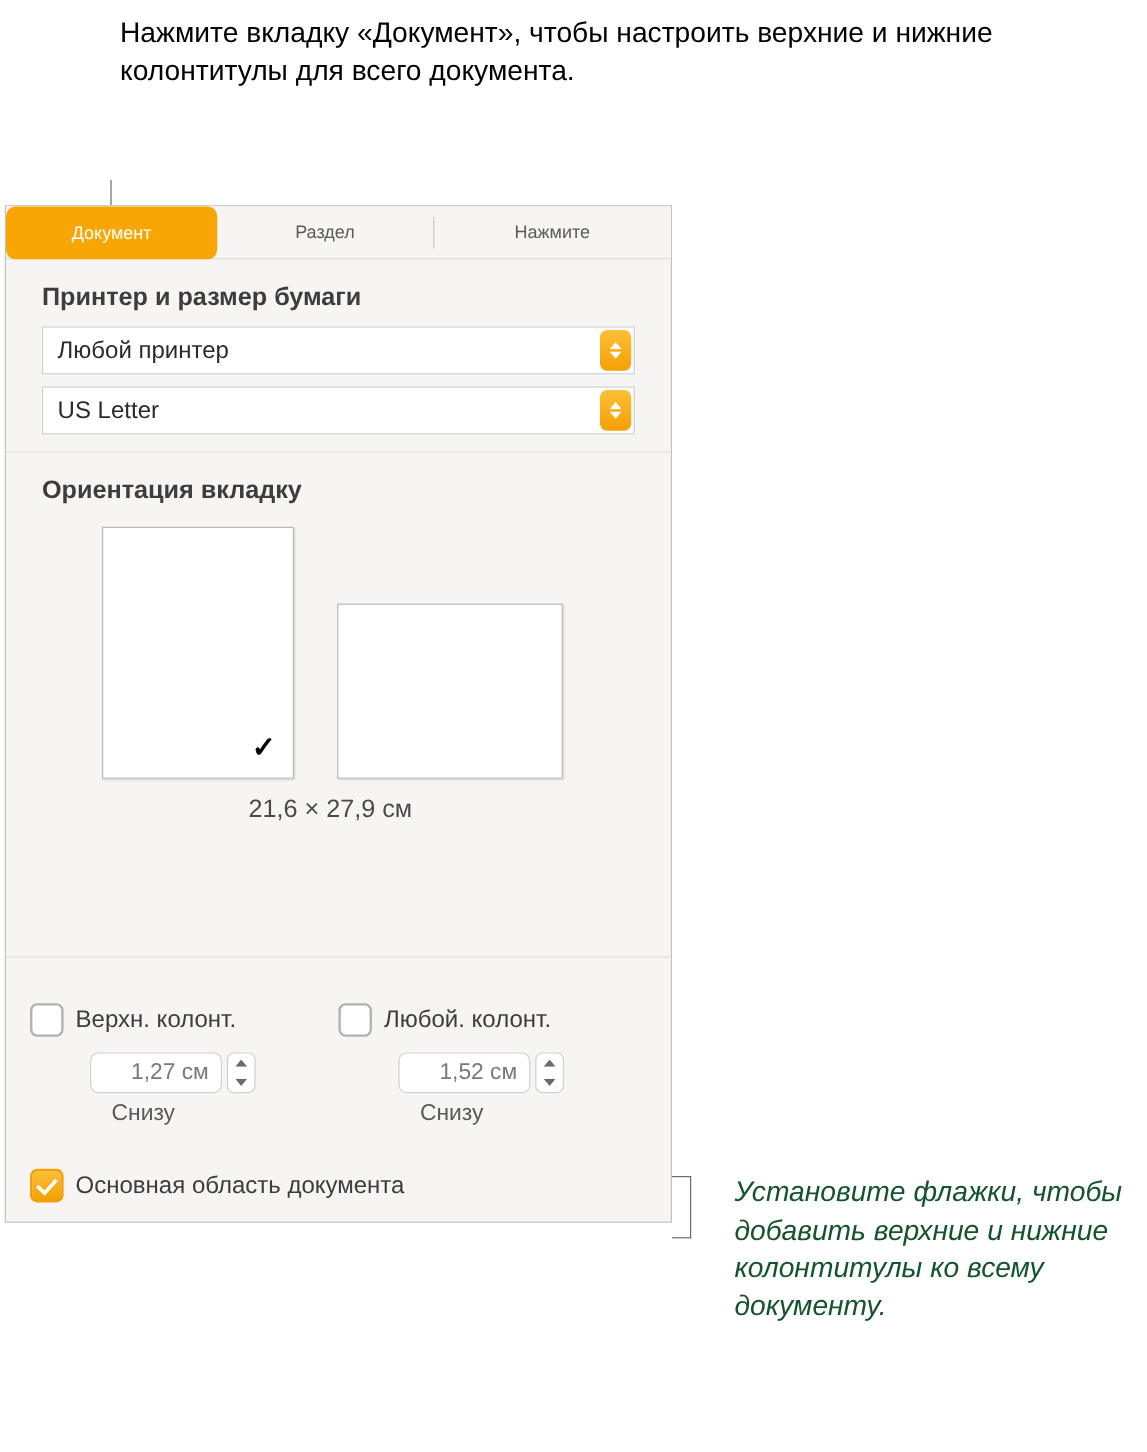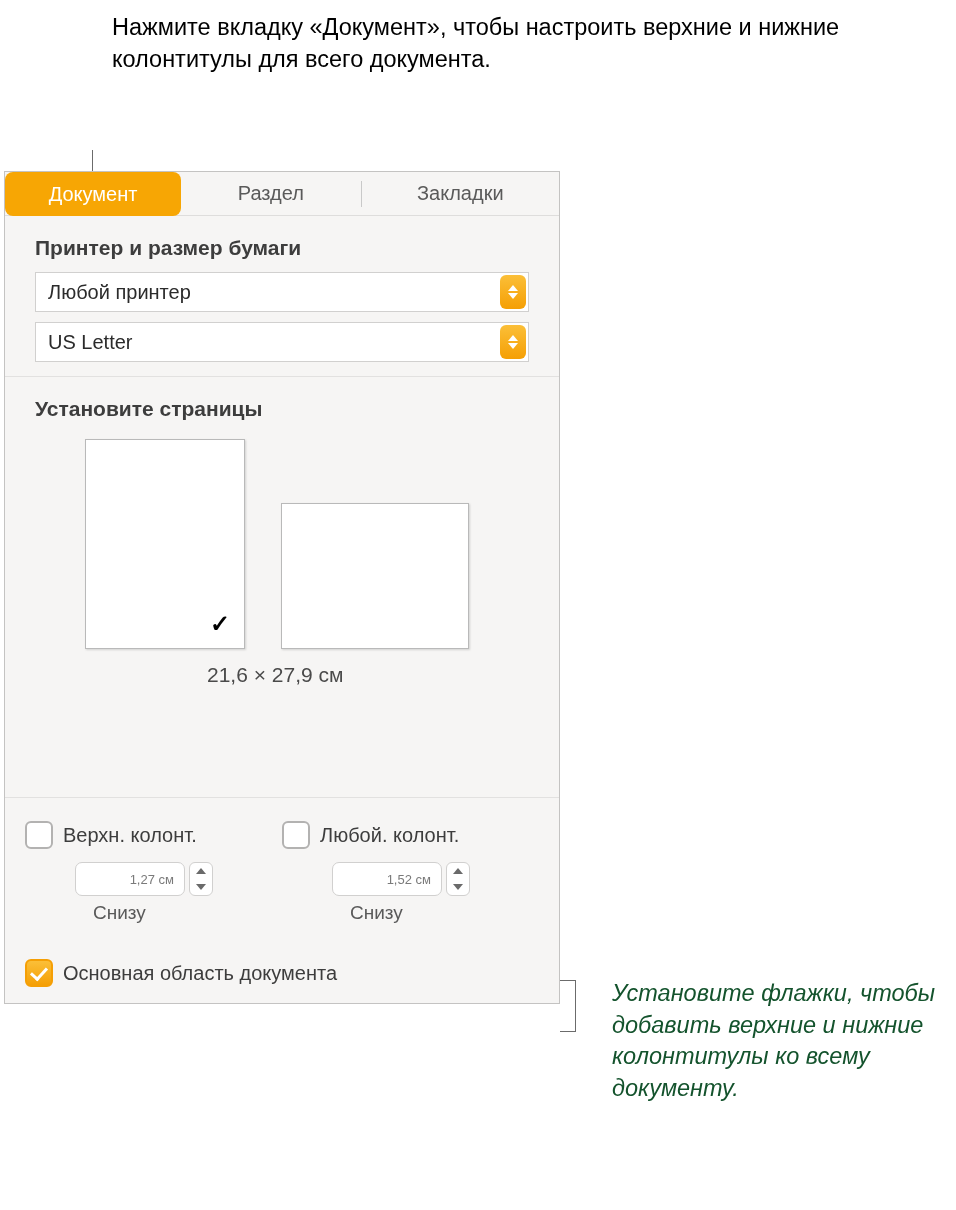--- a/index.html
+++ b/index.html
@@ -15,7 +15,7 @@
   
   .callout-top {
     position: absolute;
-    left: 112px;
+    left: 100px;
     top: 12px;
     font-size: 23.5px;
     line-height: 1.35;

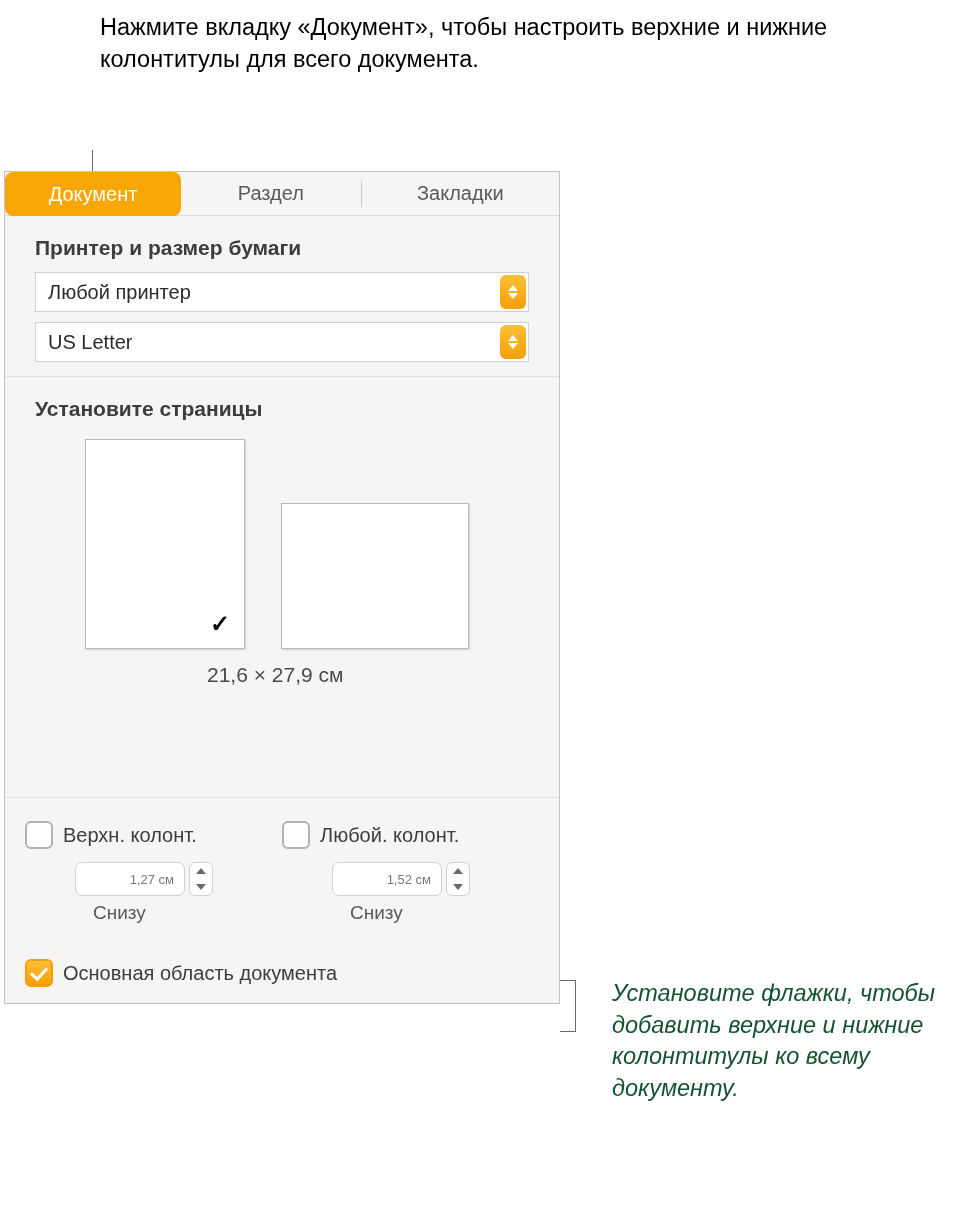--- a/index.html
+++ b/index.html
@@ -68,7 +68,7 @@
     display: flex;
     align-items: center;
     justify-content: center;
-    font-size: 20px;
+    font-size: 15px;
     color: #5a5a5a;
     cursor: default;
   }

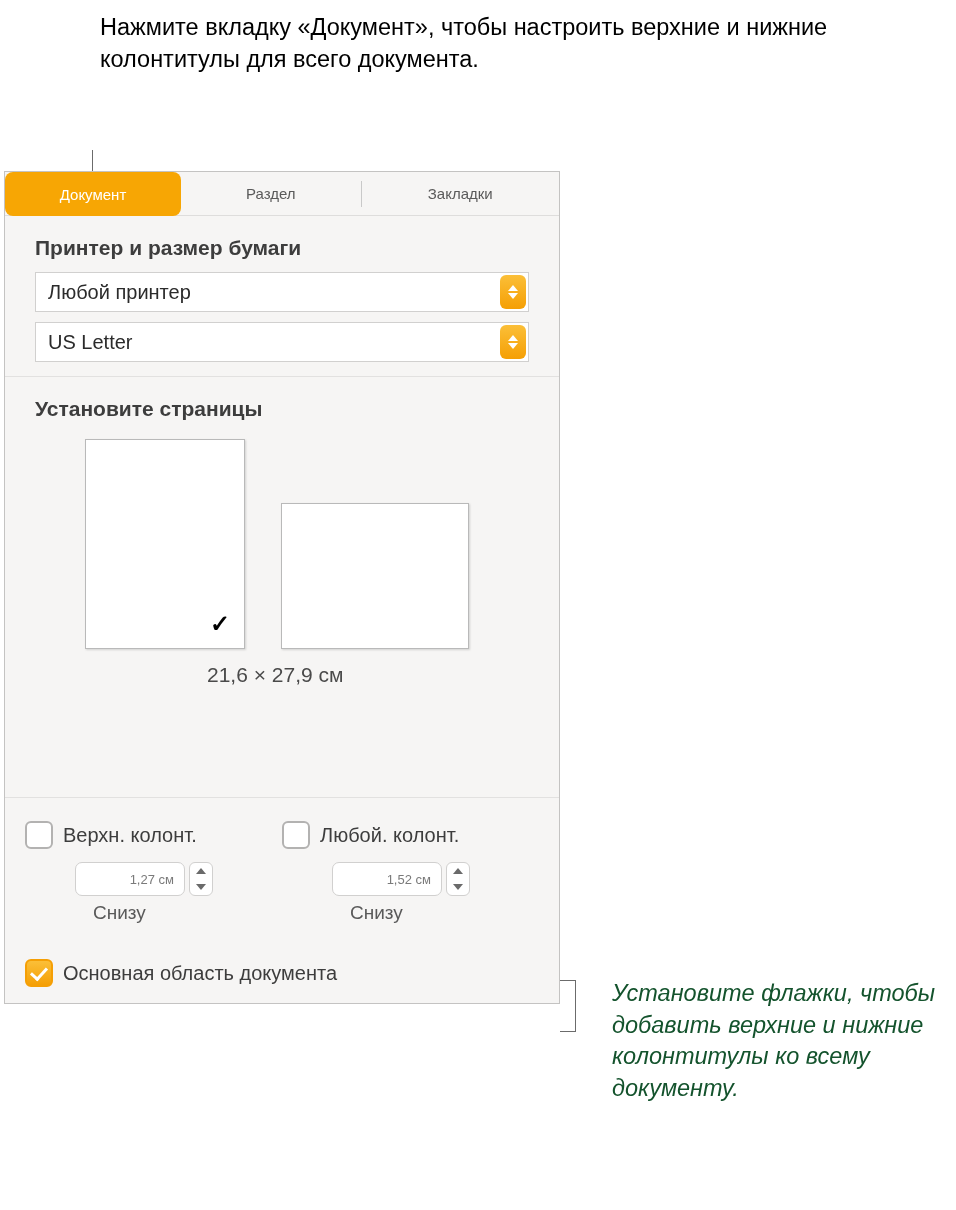--- a/index.html
+++ b/index.html
@@ -241,7 +241,7 @@
     </div>
     <div class="tab-sep"></div>
     <div class="tab tab-bookmark">
-      <span>Закладки</span>
+      <span>Нажмите</span>
     </div>
   </div>
 

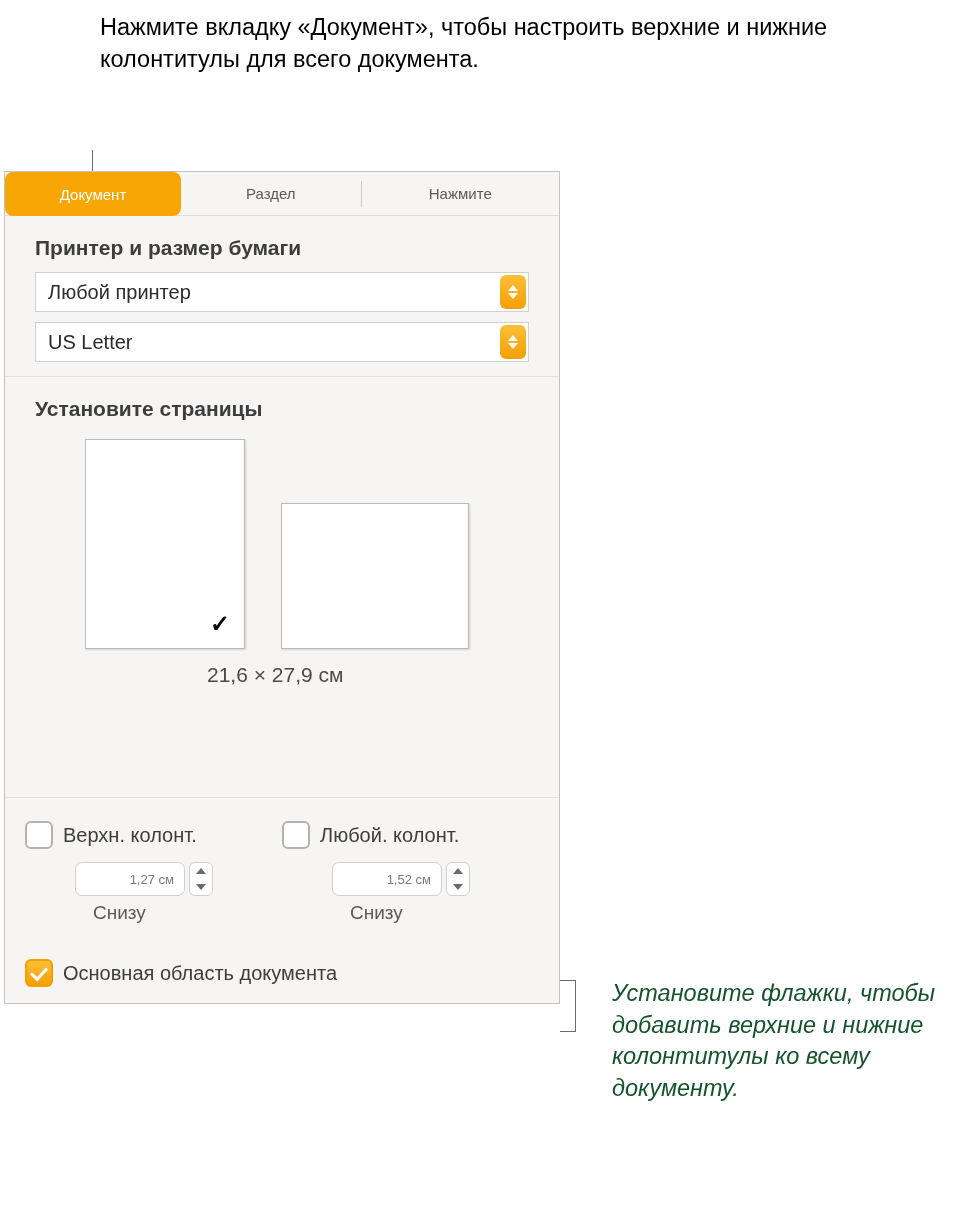--- a/index.html
+++ b/index.html
@@ -272,7 +272,7 @@
   </div>
 
   <div class="section" style="padding-bottom:0;border-top:1px solid #e2e1e0">
-    <div class="section-header2">Установите страницы</div>
+    <div class="section-header2">Ориентация вкладку</div>
     <div class="orient-row">
       <div class="orient-portrait">
         <span class="orient-check">✓</span>

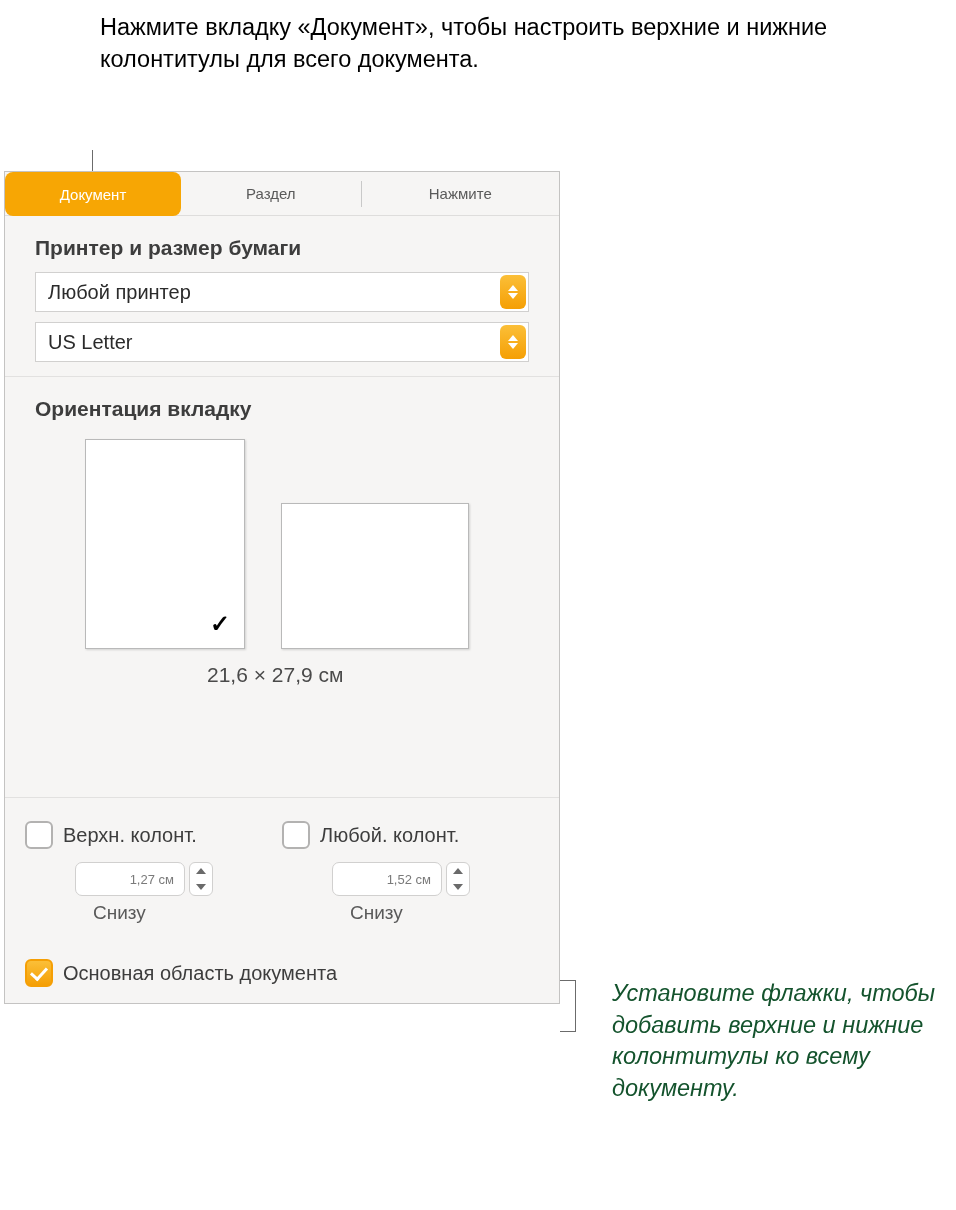--- a/index.html
+++ b/index.html
@@ -163,7 +163,7 @@
   .spacer { height: 110px; }
 
   
-  .hf-section { padding: 20px 20px 16px 20px; border-top: 1px solid #e2e1e0; }
+  .hf-section { padding: 35px 20px 16px 20px; border-top: 1px solid #e2e1e0; }
   .hf-row { display: flex; gap: 0px; }
   .hf-col { width: 50%; display: flex; flex-direction: column; }
   .hf-check-row { display: flex; align-items: center; gap: 10px; height: 34px; }

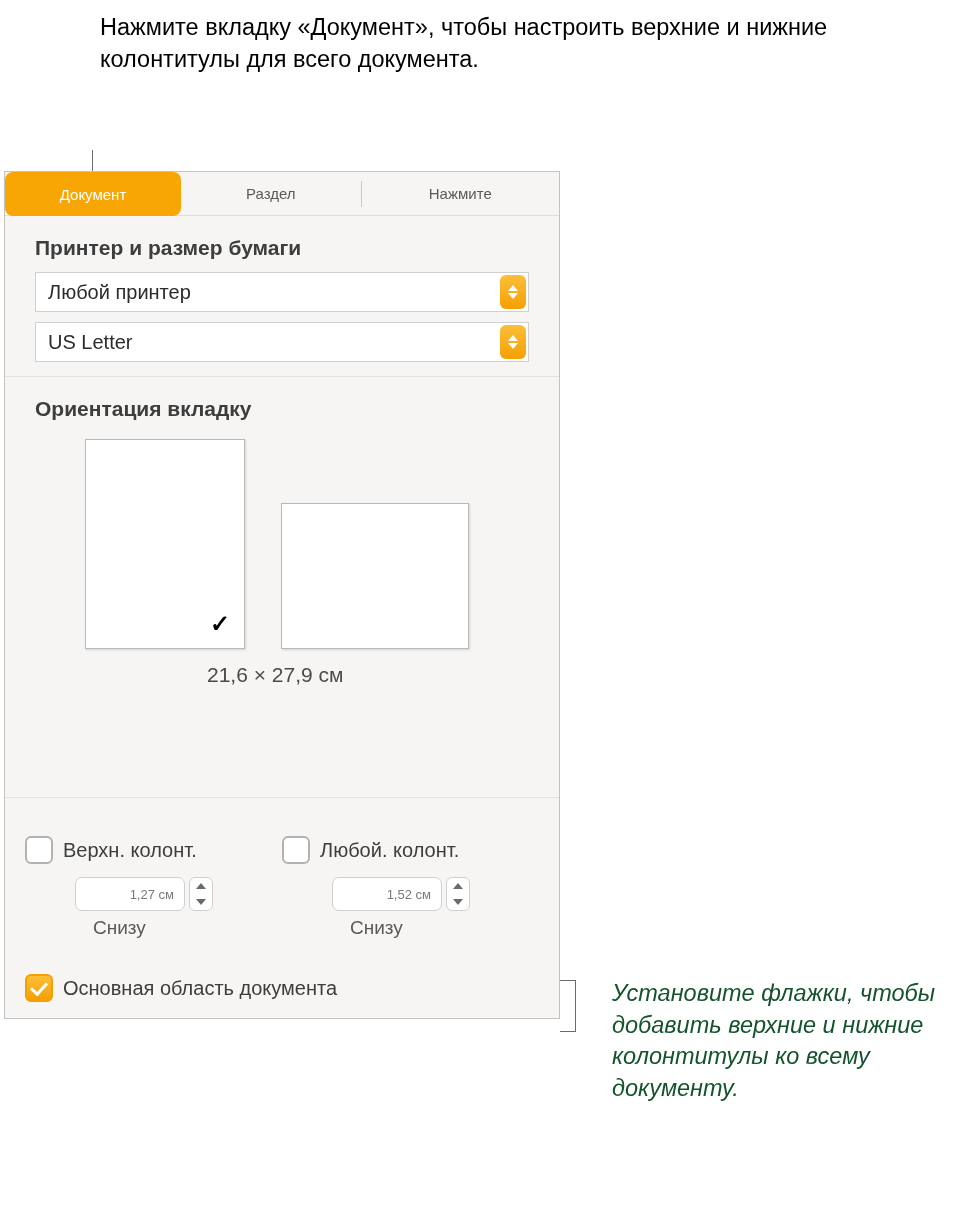--- a/index.html
+++ b/index.html
@@ -197,7 +197,7 @@
     border-radius: 7px;
     text-align: right;
     padding-right: 10px;
-    font-size: 13px;
+    font-size: 19px;
     color: #7a7a7a;
     display: flex; align-items: center; justify-content: flex-end;
   }

